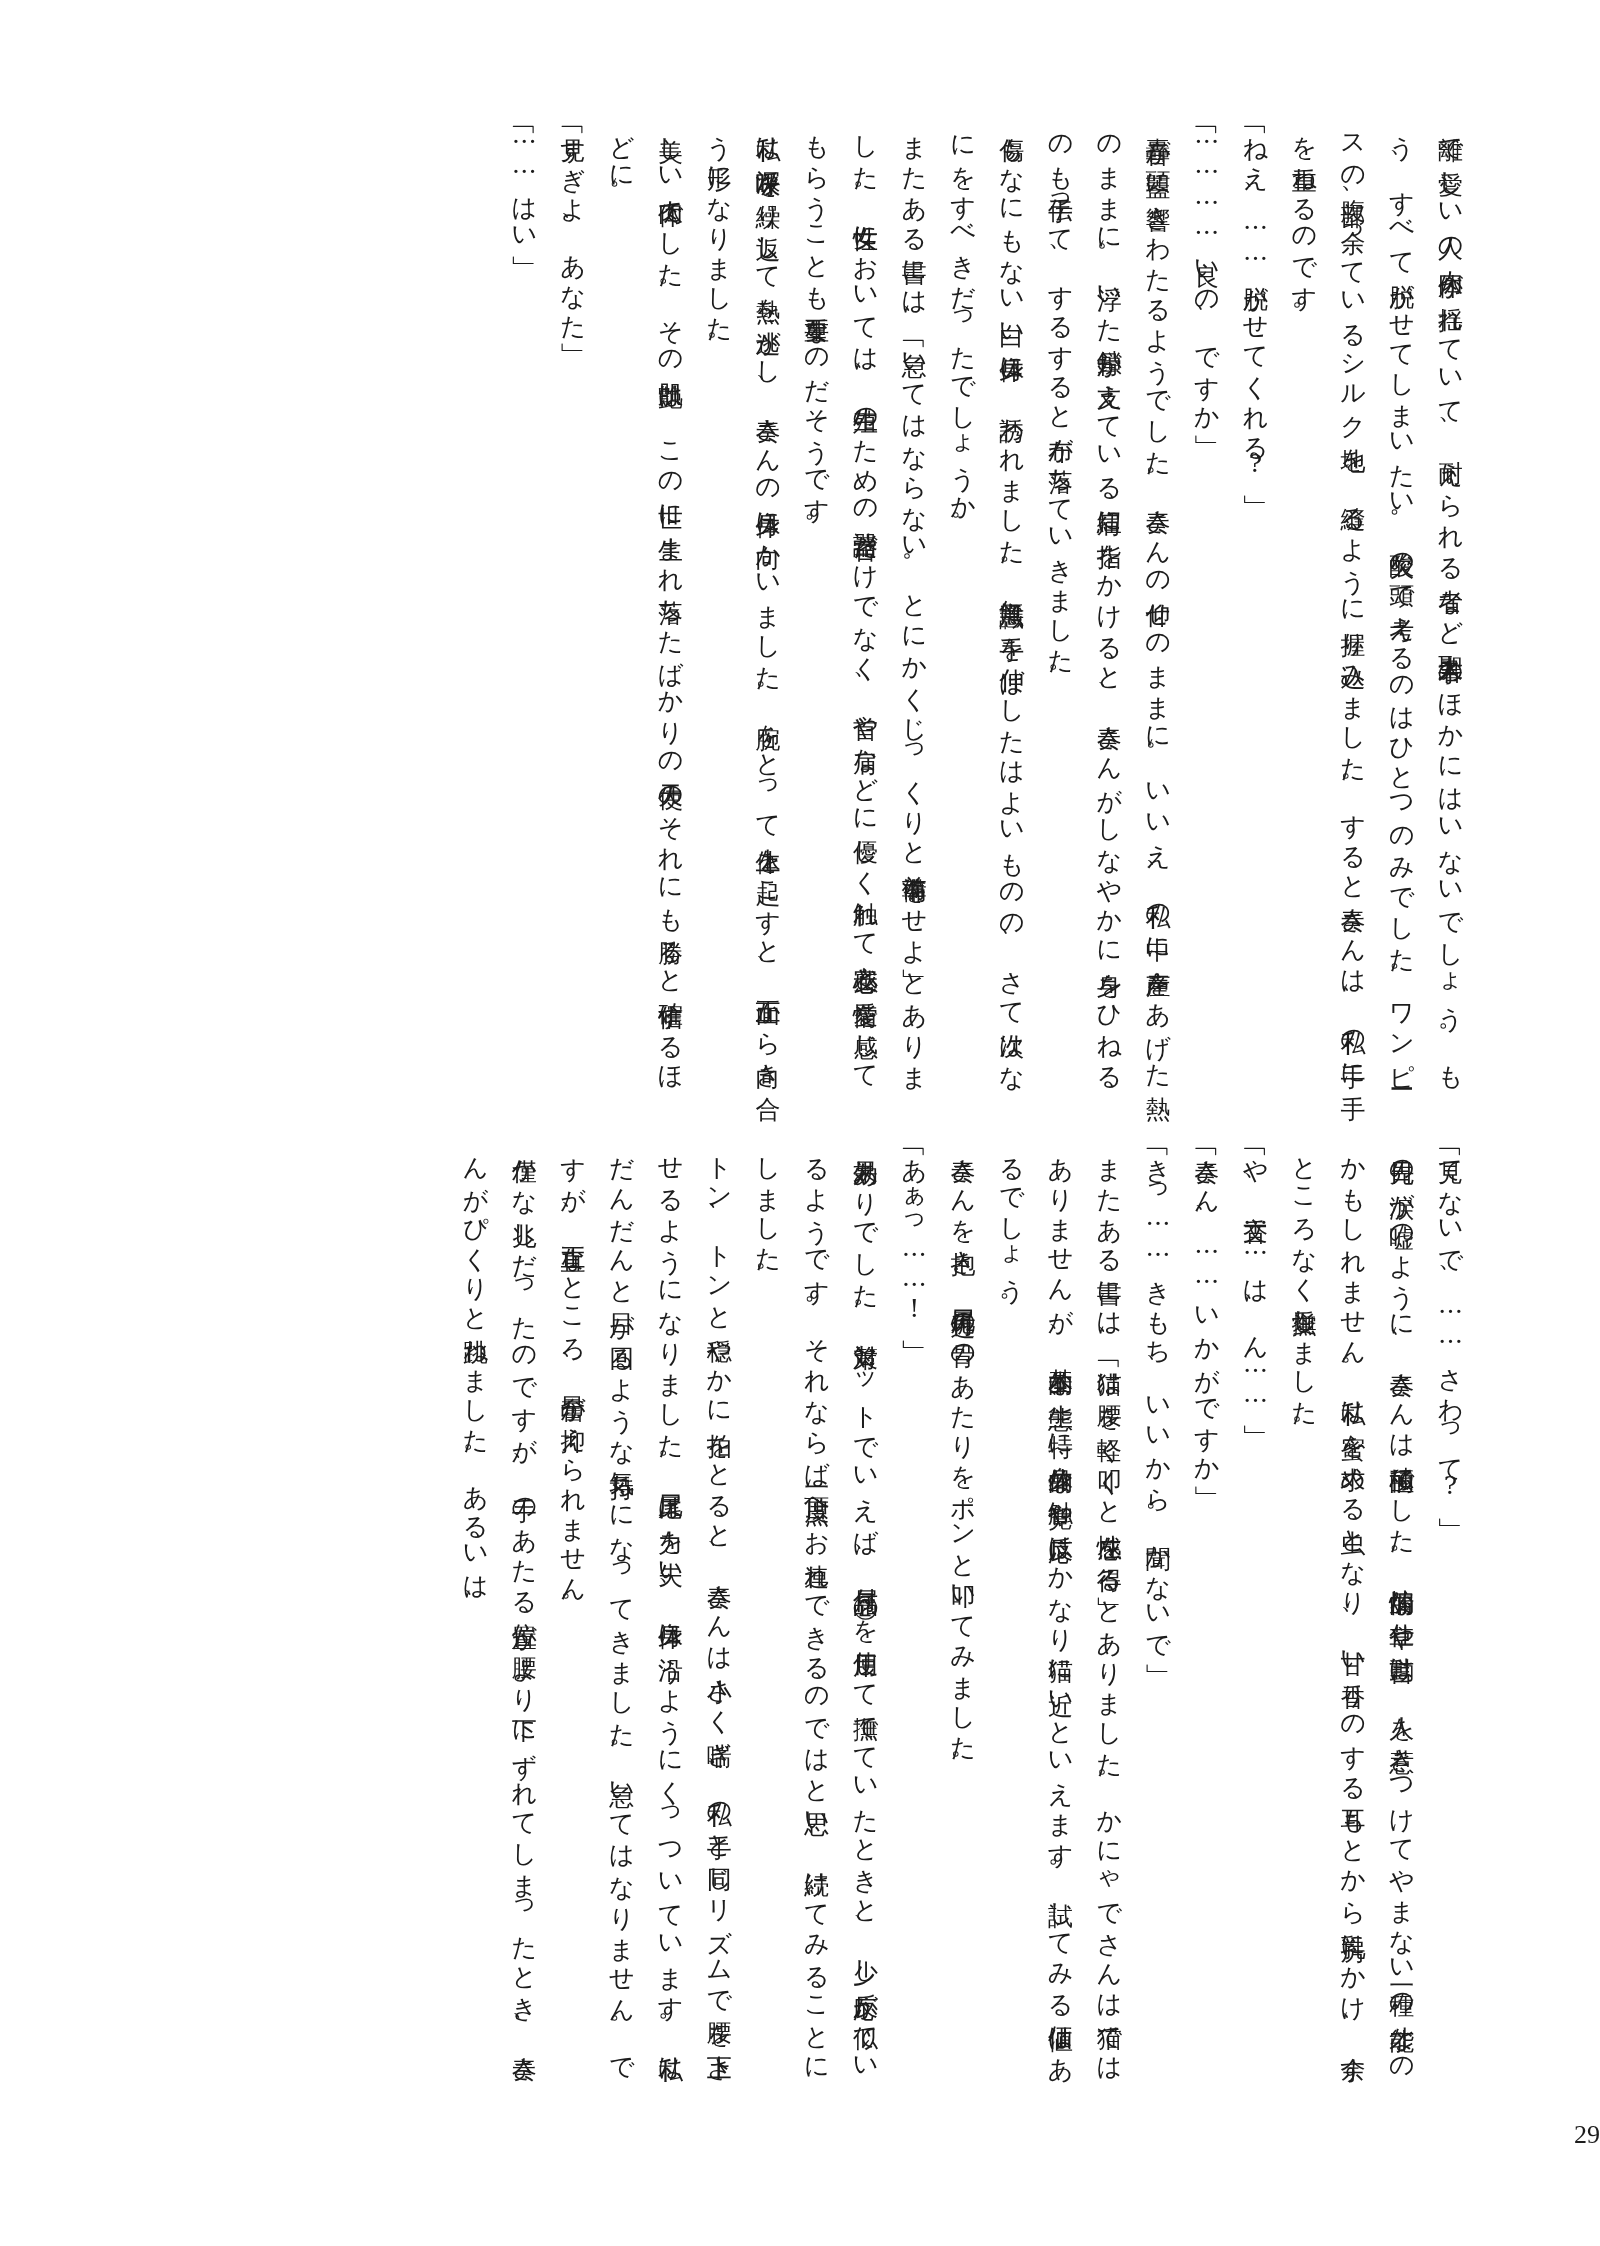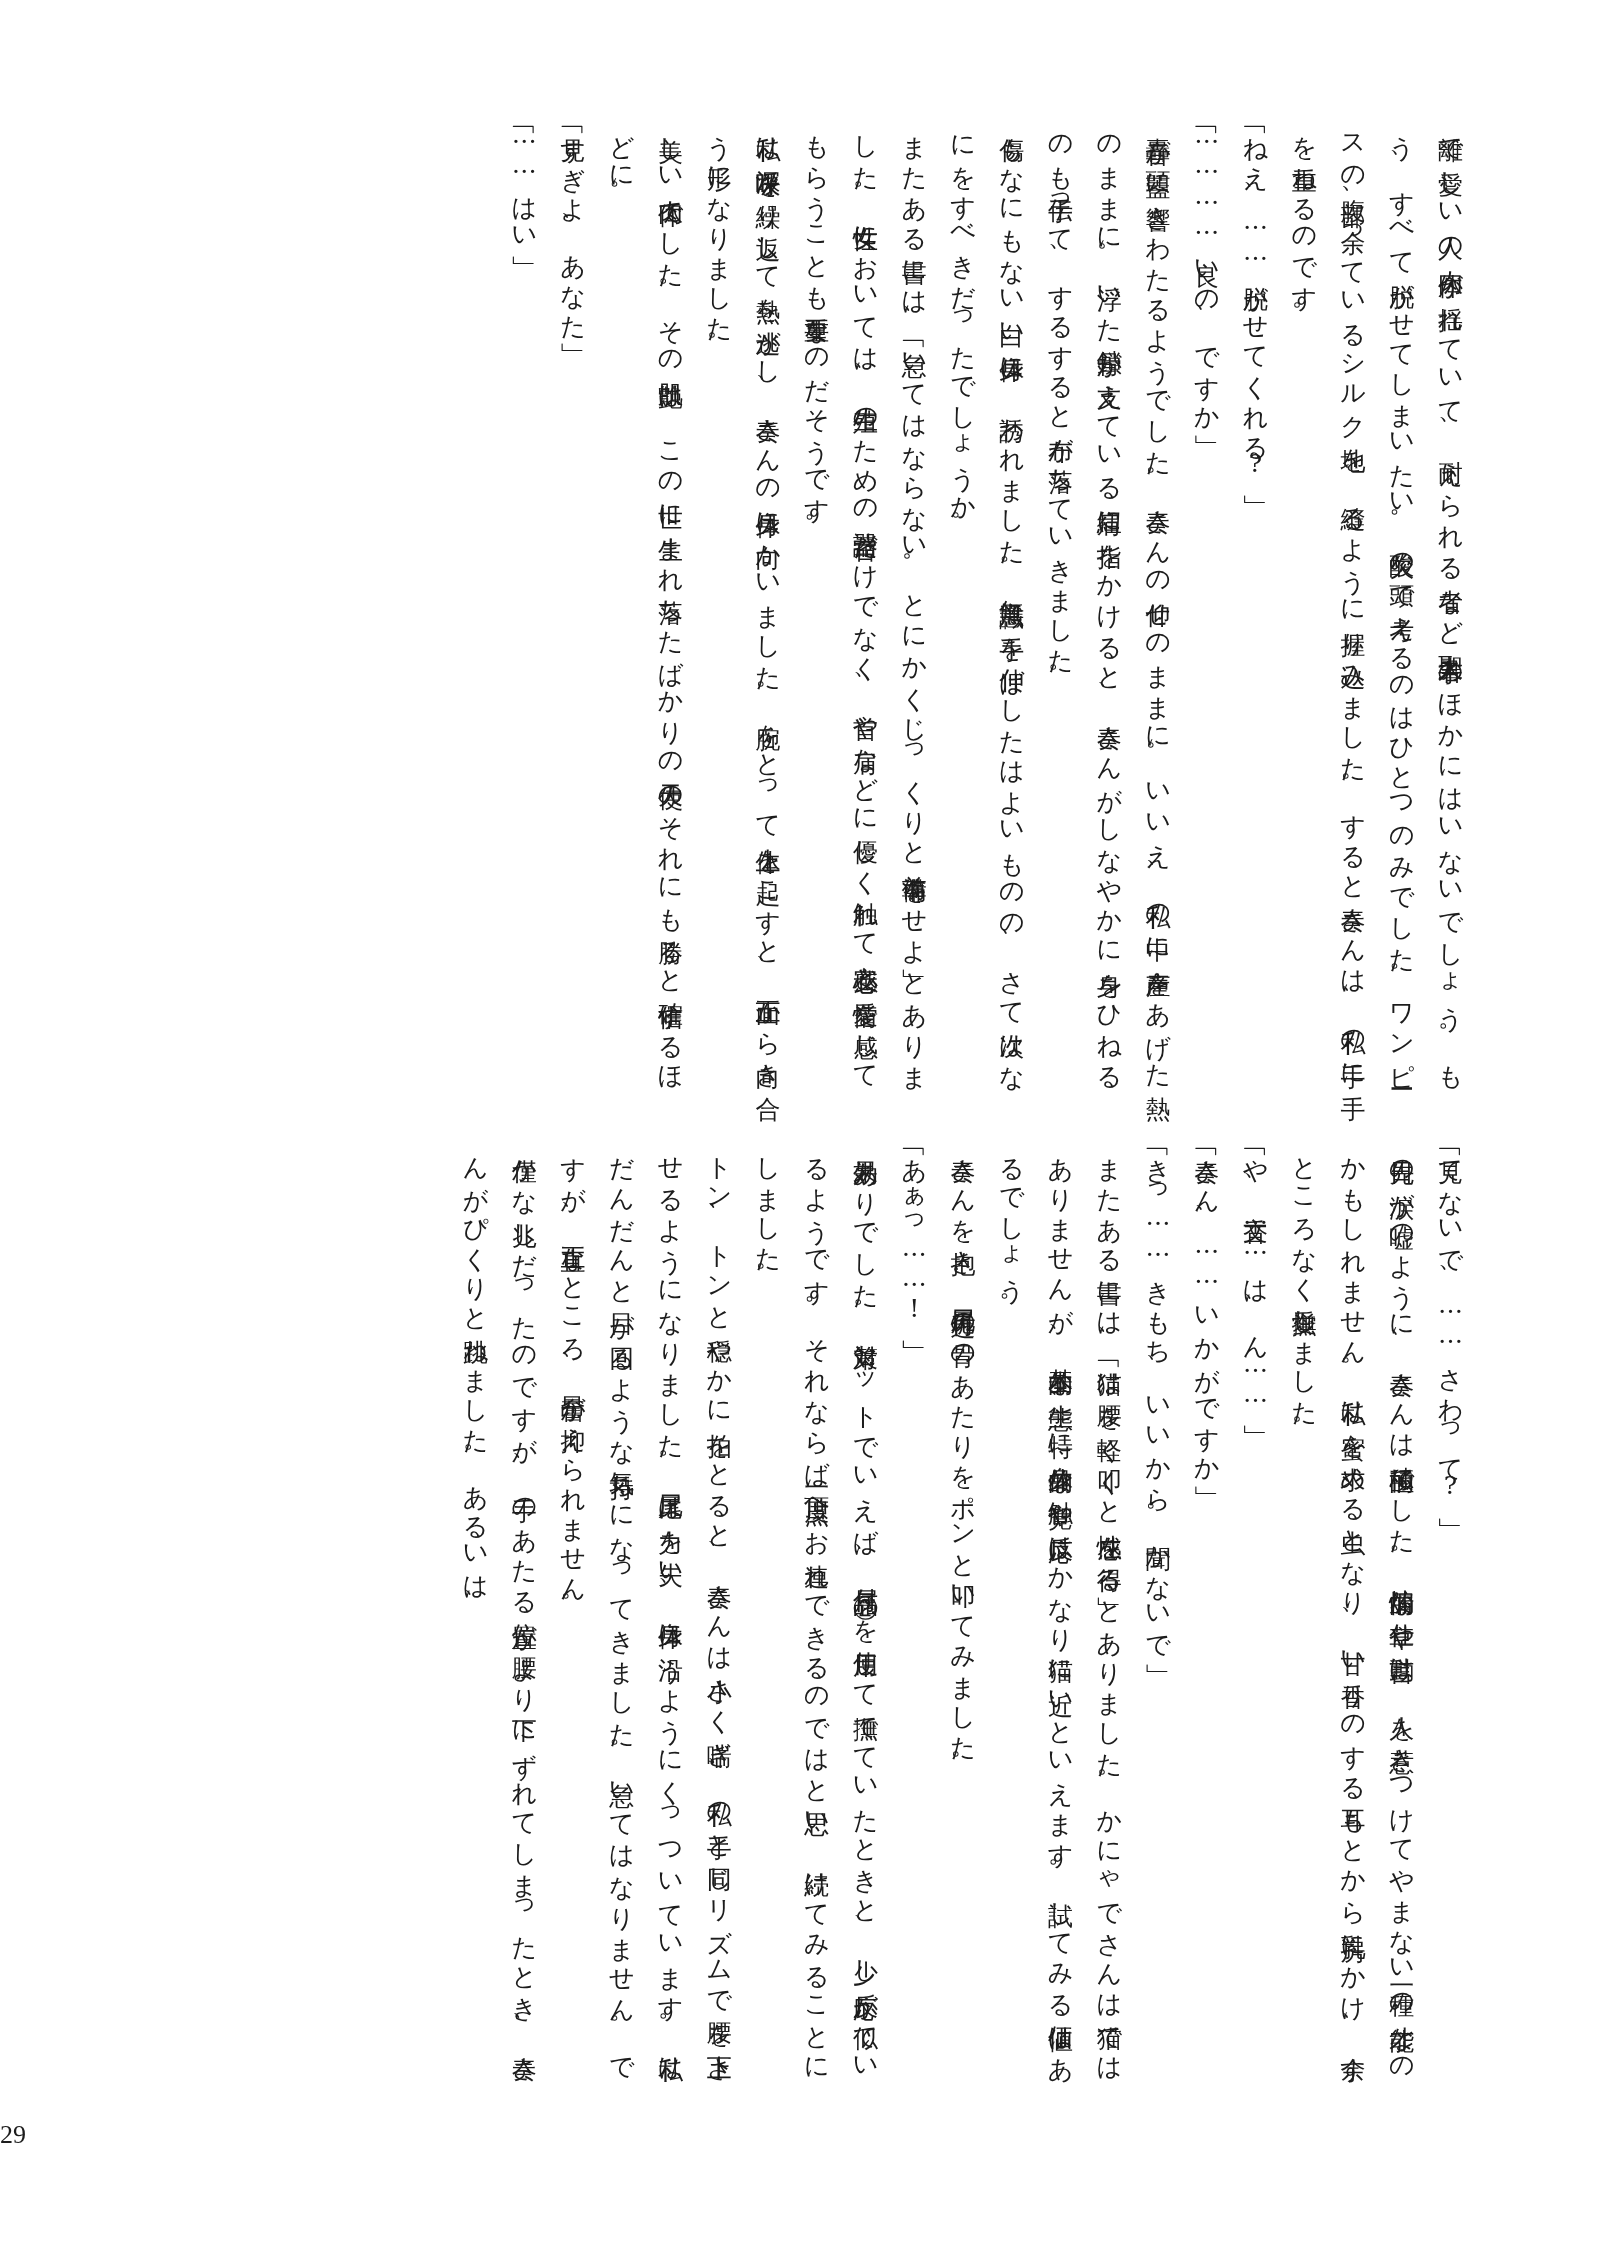--- a/index.html
+++ b/index.html
@@ -56,7 +56,7 @@
     left: 0;
     right: 0;
     top: 2120px;
-    text-align: left;
+    text-align: right;
     font-family: "Liberation Serif", "DejaVu Serif", serif;
     font-size: 26px;
     color: #1c1c1c;

